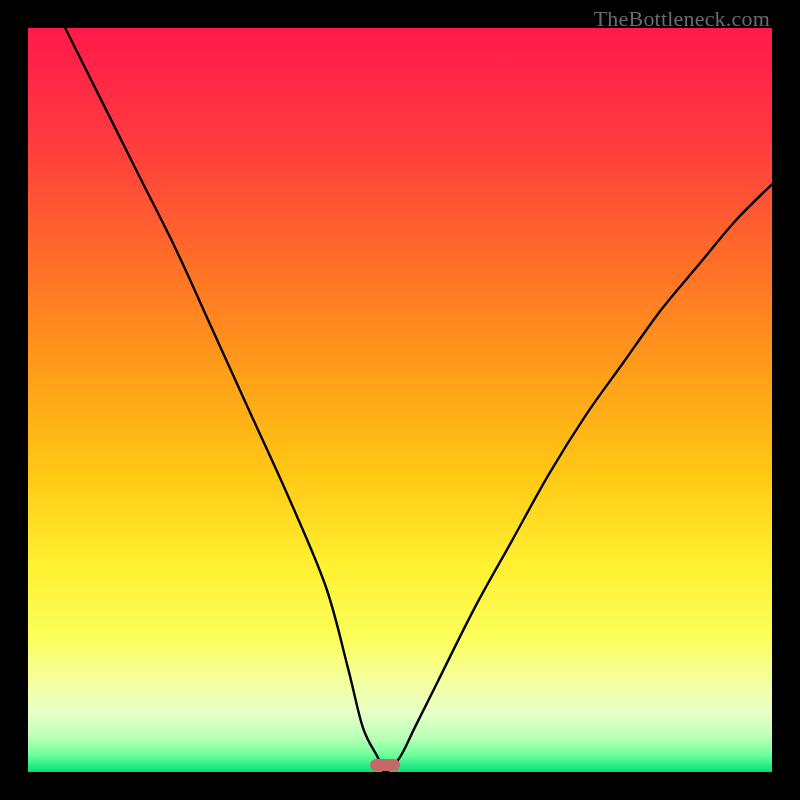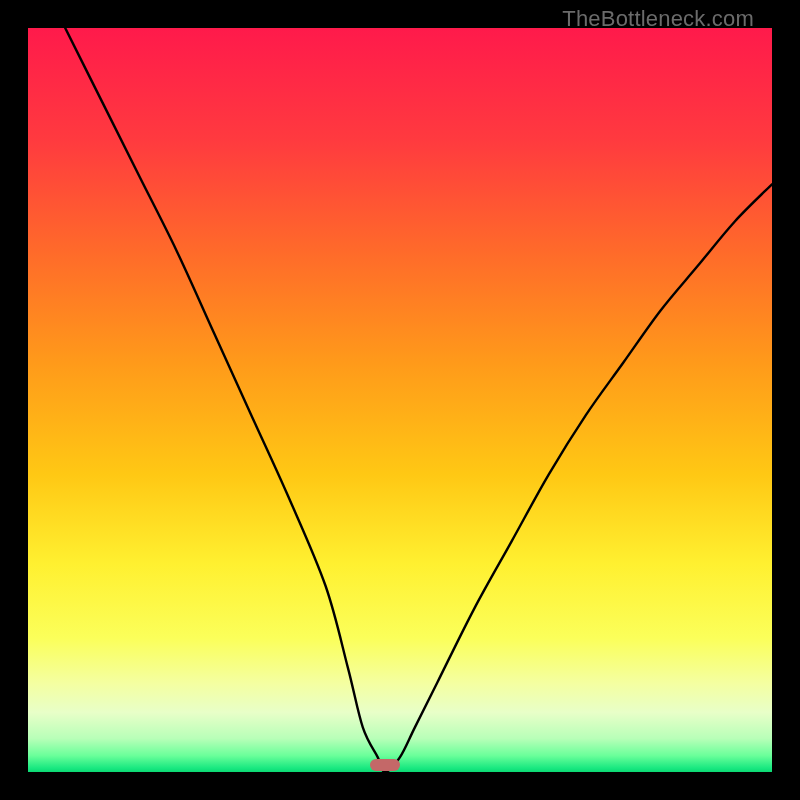--- a/index.html
+++ b/index.html
@@ -37,12 +37,13 @@
   .watermark {
     position: absolute;
     top: 6px;
-    right: 46px;
+    right: 30px;
     color: #6b6b6b;
     font-size: 22px;
     font-weight: 500;
     letter-spacing: 0.2px;
     user-select: none;
+    font-family: Liberation Serif, serif;
   }
   .marker {
     position: absolute;

